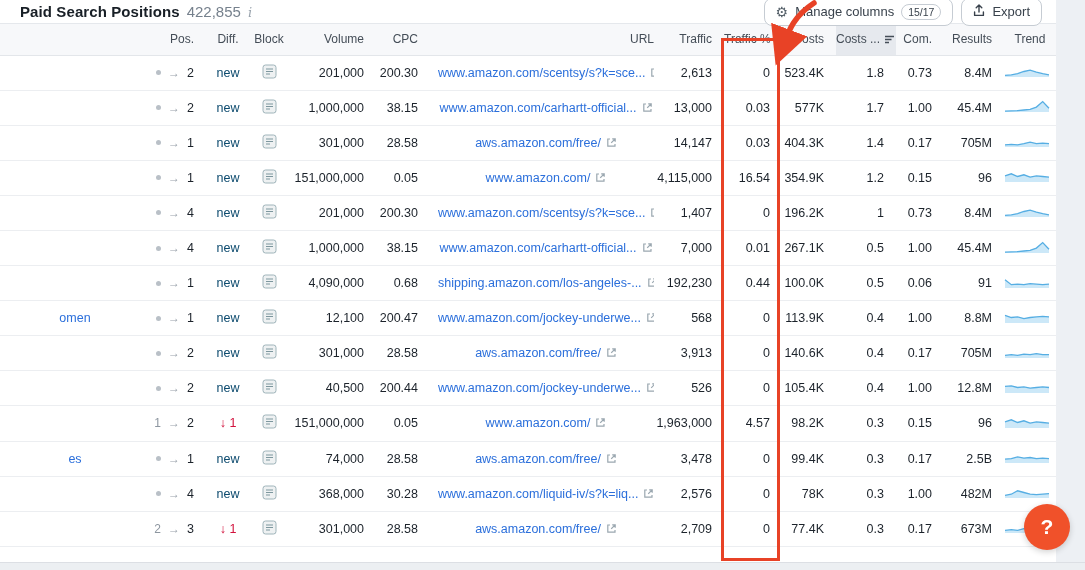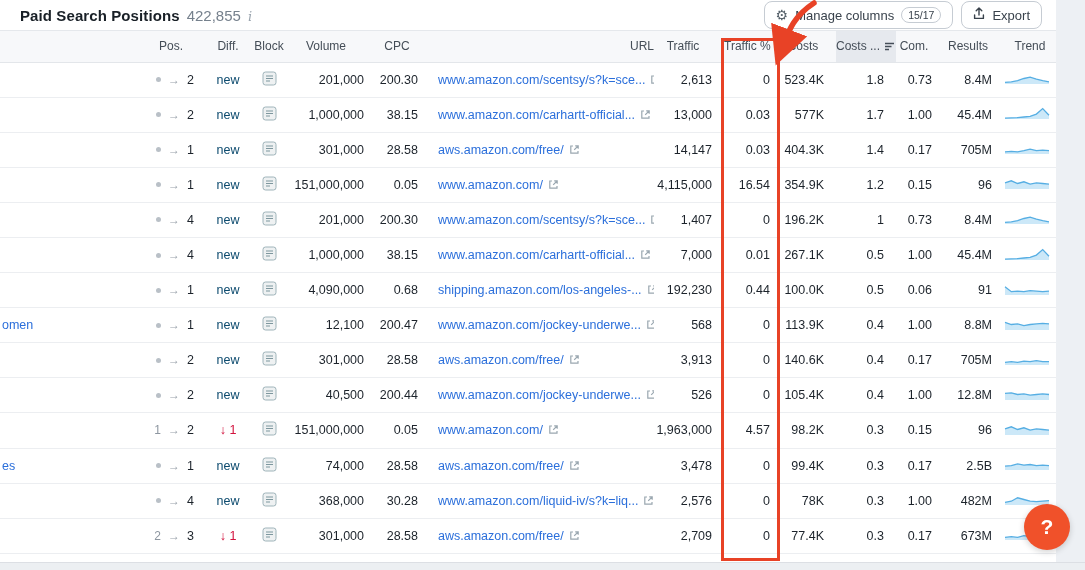--- a/index.html
+++ b/index.html
@@ -8,7 +8,7 @@
   .card { position:absolute; left:0; top:0; width:1056px; height:562px; background:#ffffff; }
 
   
-  .toolbar { height:31px; display:flex; align-items:center; justify-content:space-between;
+  .toolbar { height:24px; display:flex; align-items:center; justify-content:space-between;
              padding:0 14px 0 20px; background:#fff; border-bottom:1px solid #e5e8ec; }
   .titlewrap { display:flex; align-items:baseline; gap:7px; }
   .title { font-size:15px; font-weight:bold; color:#181f26; letter-spacing:.1px; }

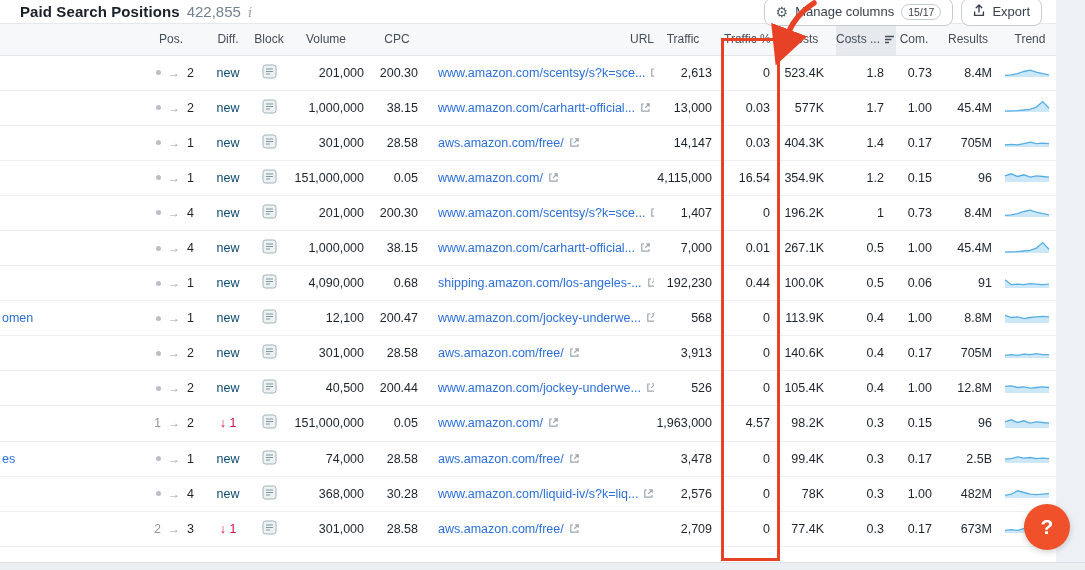--- a/index.html
+++ b/index.html
@@ -28,7 +28,7 @@
   col.c-trp{width:58px} col.c-cost{width:54px} col.c-cost2{width:60px} col.c-com{width:48px}
   col.c-res{width:60px} col.c-trend{width:52px}
   thead th { height:31px; background:#f7f8fa; font-size:12px; font-weight:normal; color:#444d57;
-             border-bottom:1px solid #e3e6ea; padding:0 12px 0 0; text-align:center; white-space:nowrap; }
+             border-bottom:1px solid #e3e6ea; padding:0 12px 0 0; text-align:right; white-space:nowrap; }
   thead th.left { text-align:right; padding:0 0 0 8px; }
   thead th.center { text-align:center; padding:0; }
   thead th.hl { background:#e6e9ee; }

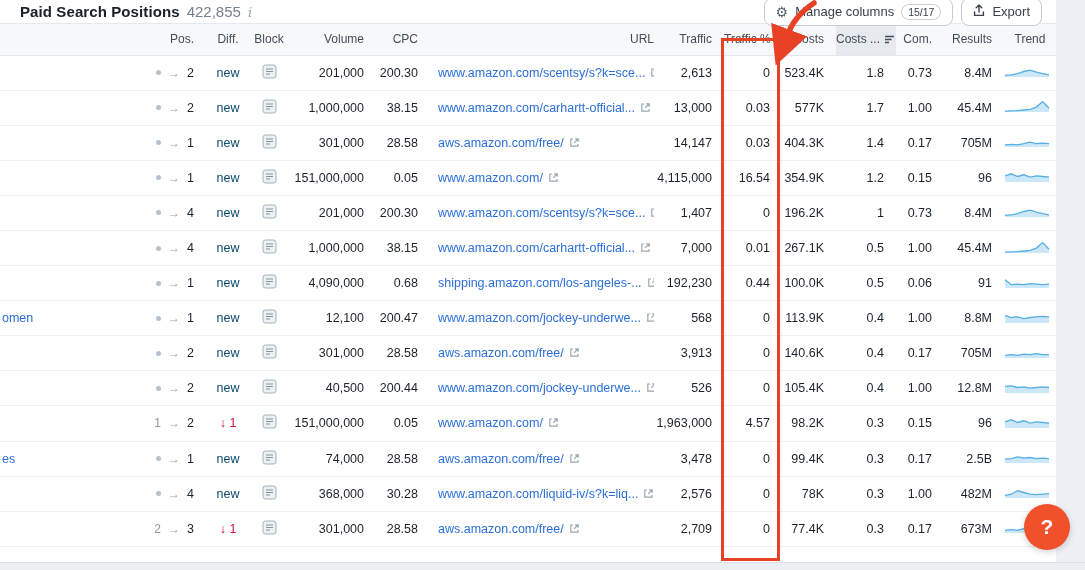--- a/index.html
+++ b/index.html
@@ -35,7 +35,7 @@
   .sort-ic { display:inline-block; vertical-align:-1px; margin-left:4px; }
   tbody td { height:35.1px; border-bottom:1px solid #eceef1; font-size:12.5px; color:#1c232b;
              padding:0 12px 0 0; text-align:right; white-space:nowrap; overflow:hidden; }
-  tbody td.left { text-align:left; padding:0 0 0 8px; }
+  tbody td.left { text-align:center; padding:0 0 0 8px; }
   tbody td.kw { color:#2b6fdb; padding-left:2px; }
   .poscell { display:flex; justify-content:flex-end; align-items:center; gap:7px; }
   .pos-from { color:#8d96a0; min-width:10px; text-align:right; font-size:12px; }

